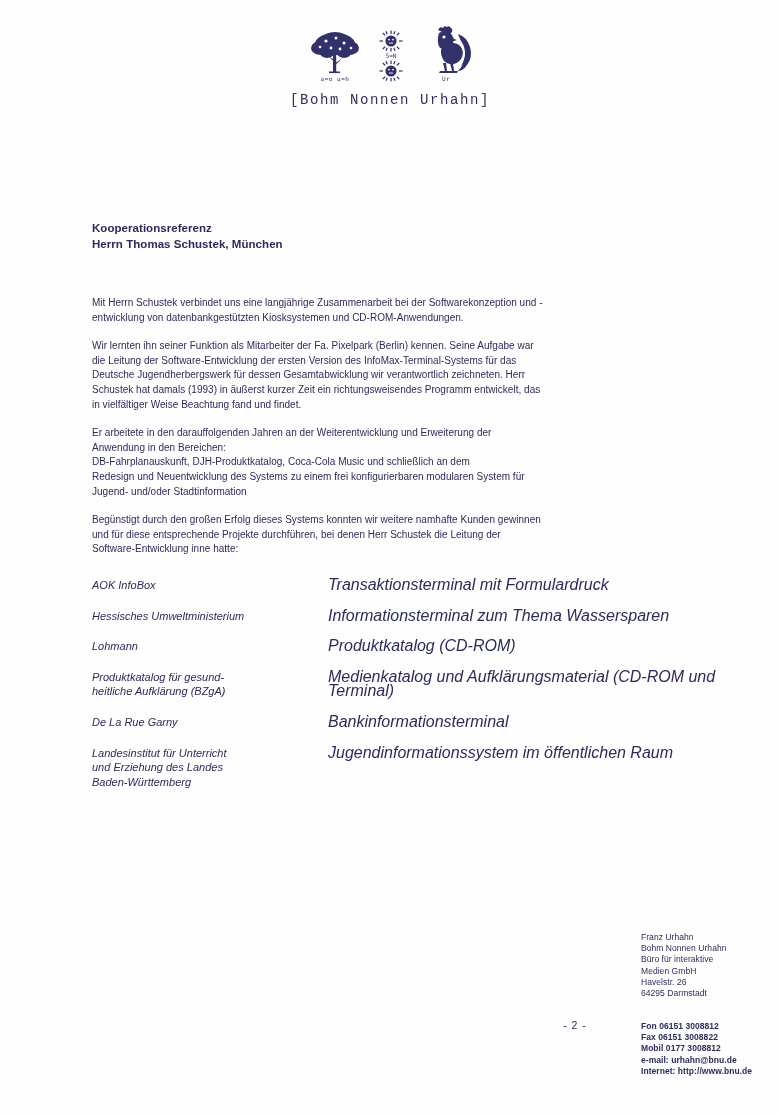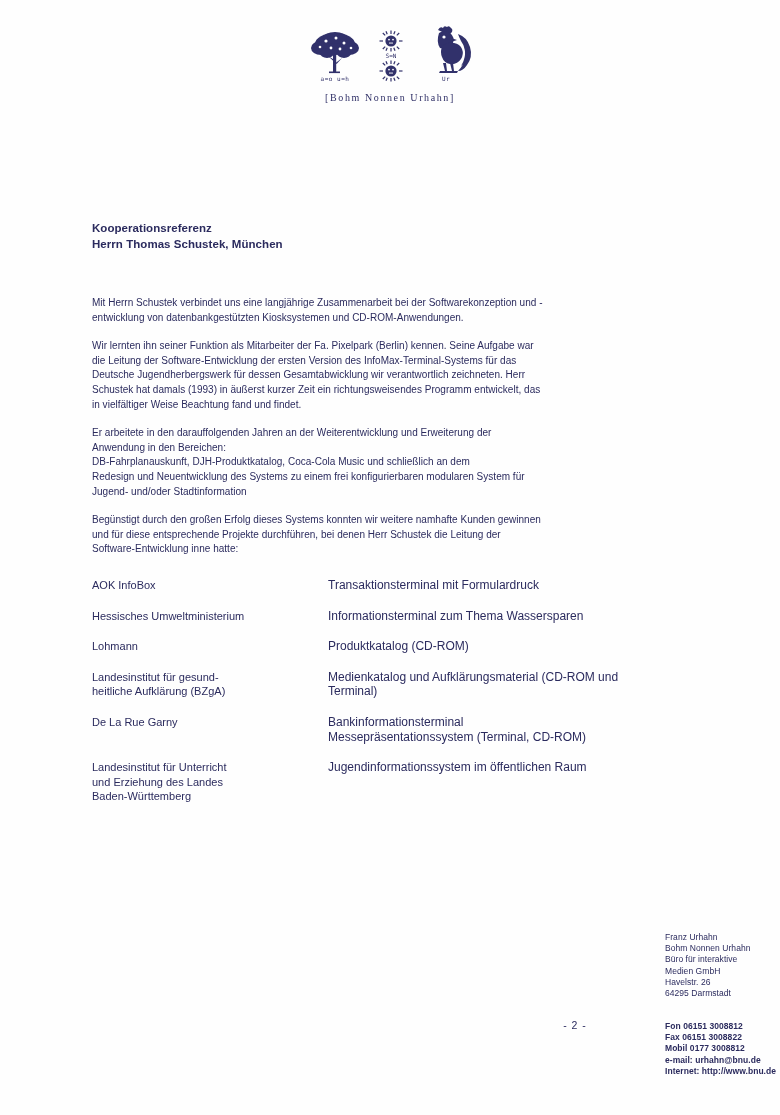--- a/index.html
+++ b/index.html
@@ -66,8 +66,8 @@
   }
   .logo-wordmark {
     margin-top: 10px;
-    font-family: Liberation Serif, serif;
-    font-size: 10px;
+    font-family: Liberation Mono, monospace;
+    font-size: 14px;
     letter-spacing: 1.6px;
     color: #2f2f66;
     white-space: nowrap;

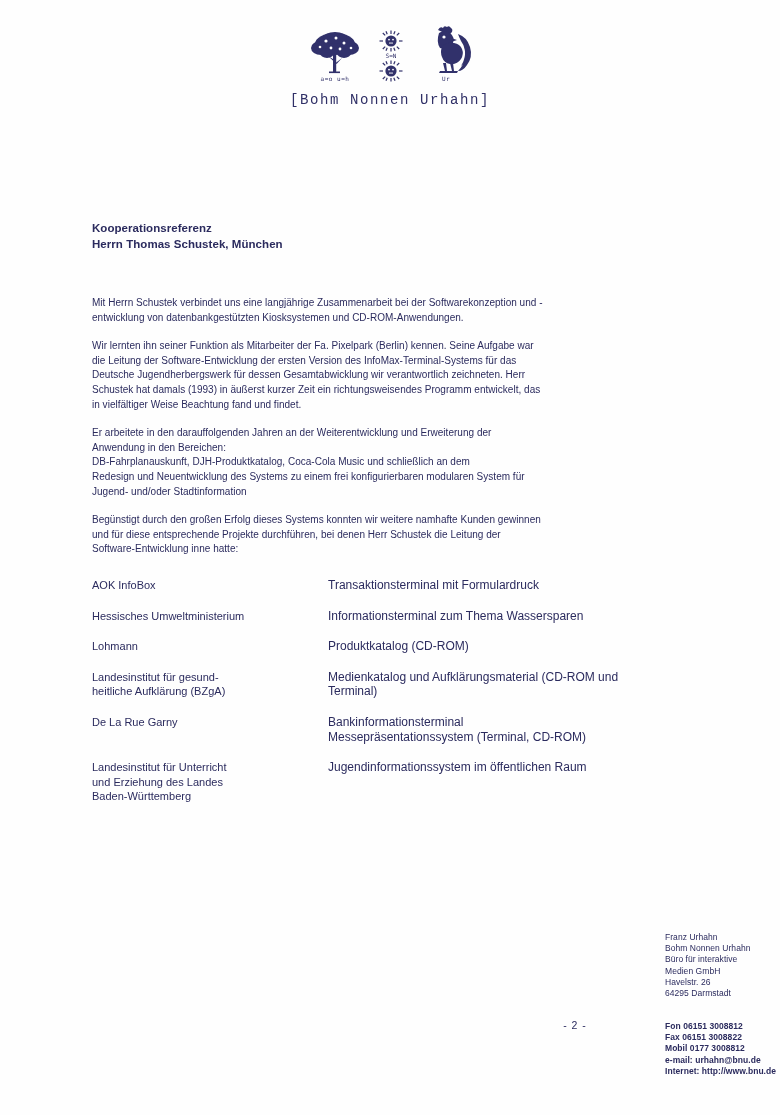--- a/index.html
+++ b/index.html
@@ -108,6 +108,7 @@
   .ref-row {
     display: flex;
     margin-bottom: 16px;
+    font-style: italic;
   }
   .ref-client {
     width: 236px;

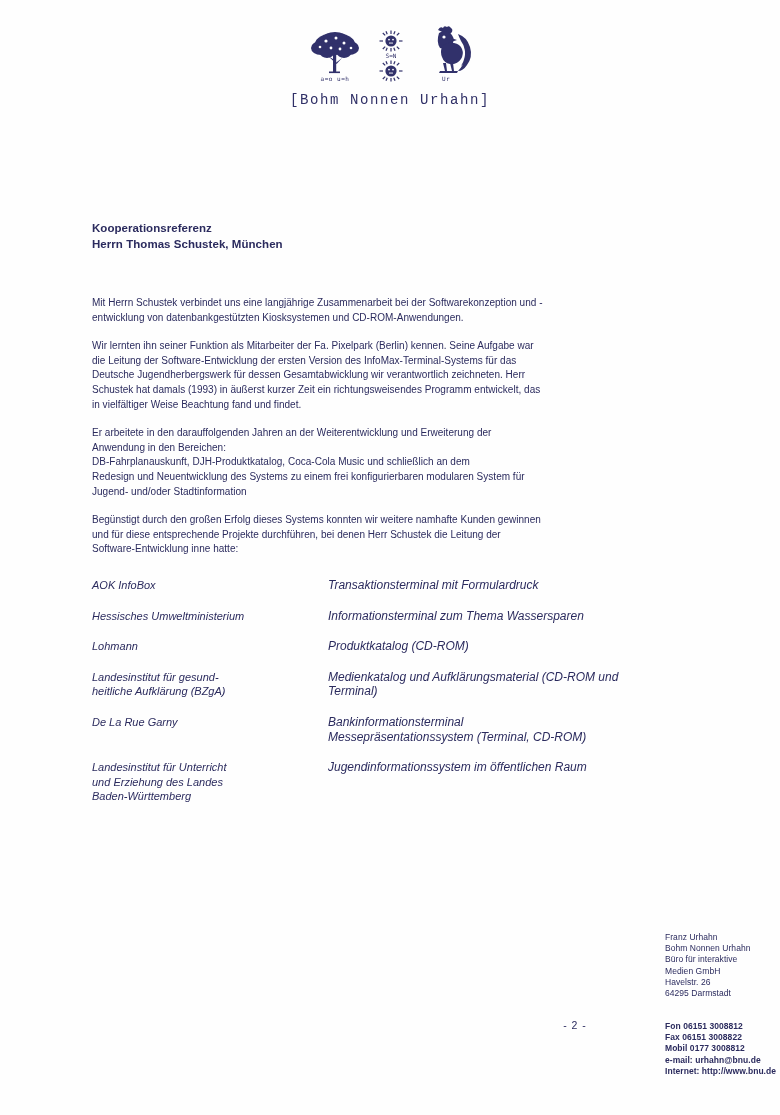--- a/index.html
+++ b/index.html
@@ -118,7 +118,7 @@
   }
   .ref-desc {
     flex: 1;
-    font-size: 12px;
+    font-size: 16px;
     line-height: 14.6px;
   }
   .ref-line { display: block; white-space: nowrap; }

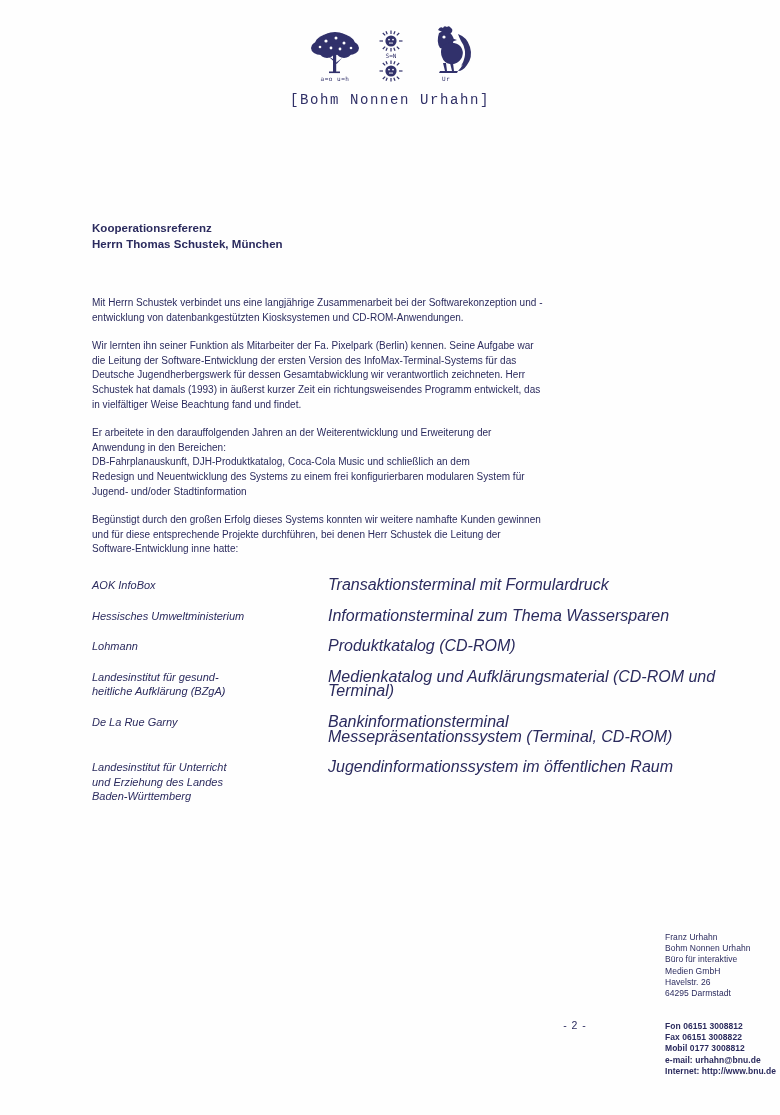--- a/index.html
+++ b/index.html
@@ -327,7 +327,7 @@
 
     <div class="ref-row">
       <div class="ref-client">
-        <span class="ref-line">Landesinstitut für gesund-</span>
+        <span class="ref-line">Produktkatalog für gesund-</span>
         <span class="ref-line">heitliche Aufklärung (BZgA)</span>
       </div>
       <div class="ref-desc">

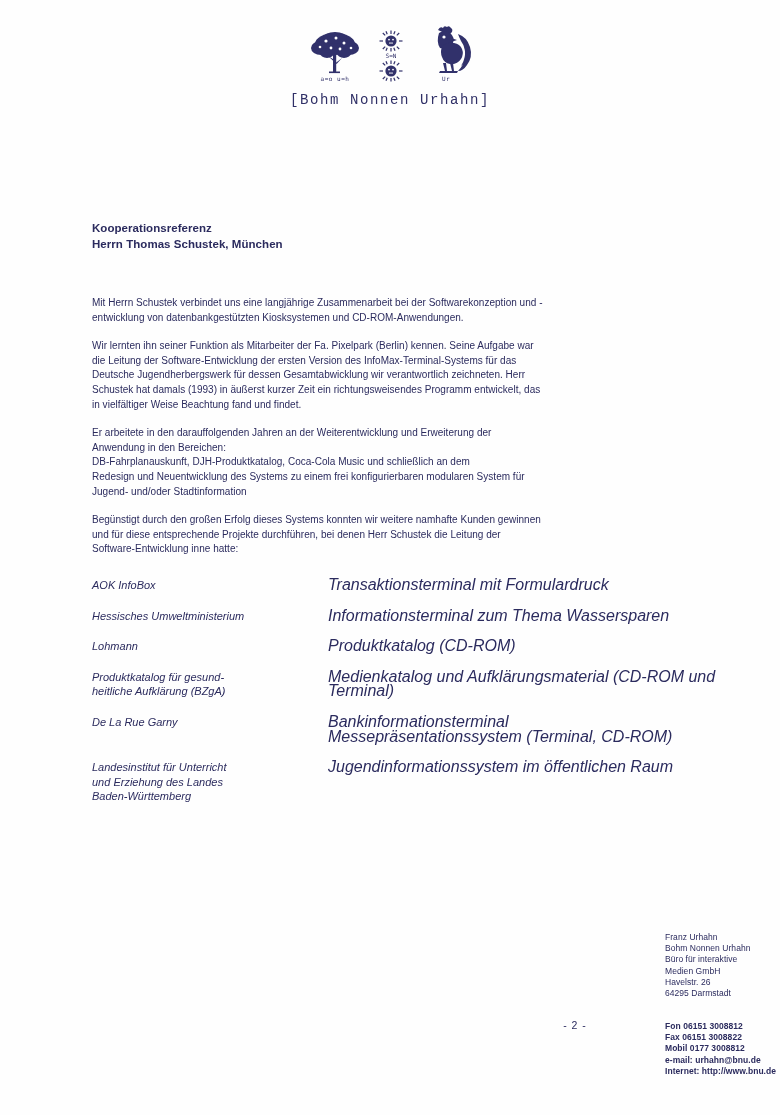--- a/index.html
+++ b/index.html
@@ -343,7 +343,6 @@
       </div>
       <div class="ref-desc">
         <span class="ref-line">Bankinformationsterminal</span>
-        <span class="ref-line">Messepräsentationssystem (Terminal, CD-ROM)</span>
       </div>
     </div>
 

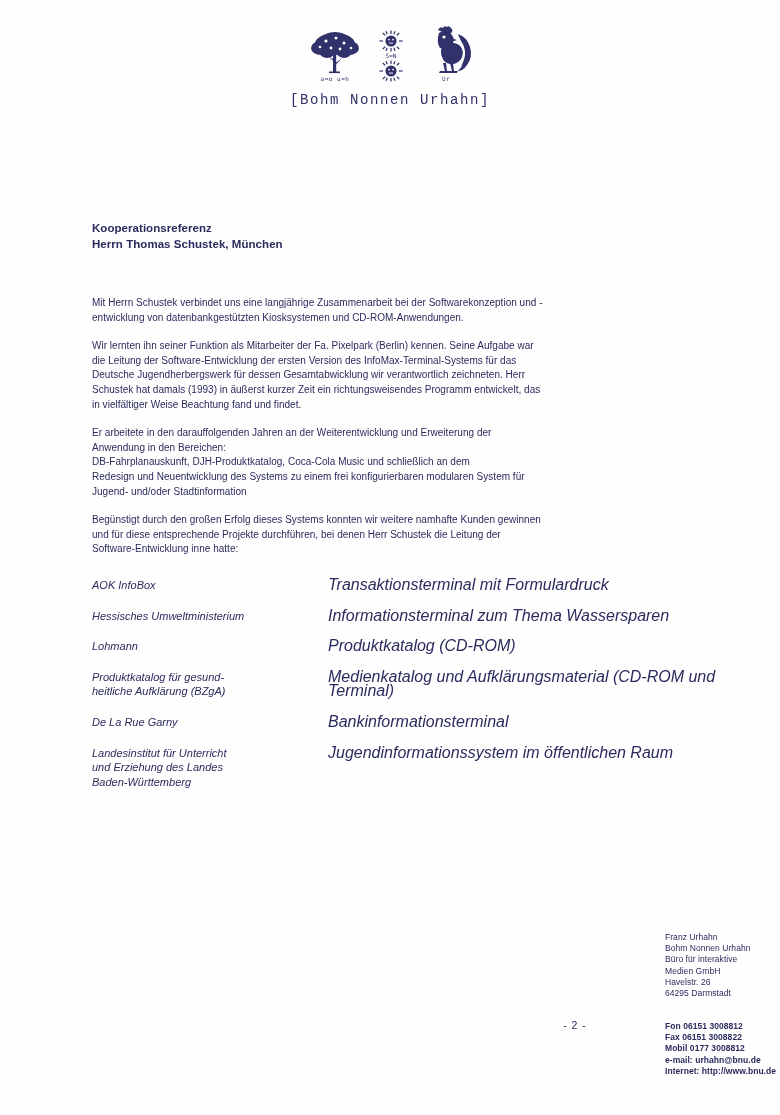--- a/index.html
+++ b/index.html
@@ -150,7 +150,7 @@
     letter-spacing: 0.05px;
     font-weight: bold;
   }
-  .footer-line { display: block; white-space: nowrap; margin-left: 24px; }
+  .footer-line { display: block; white-space: nowrap; }
 </style>
 </head>
 <body>

